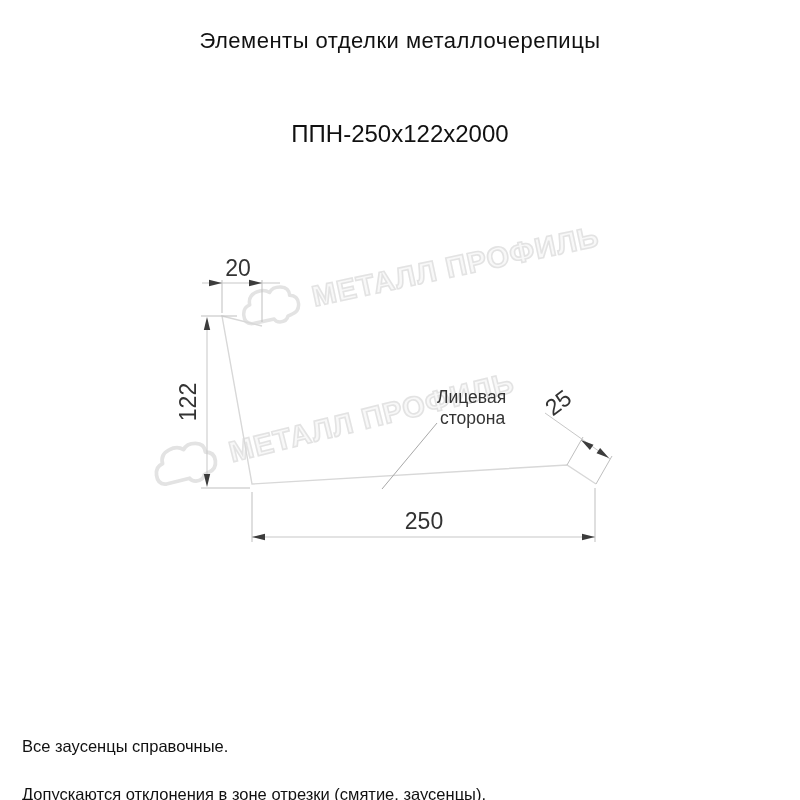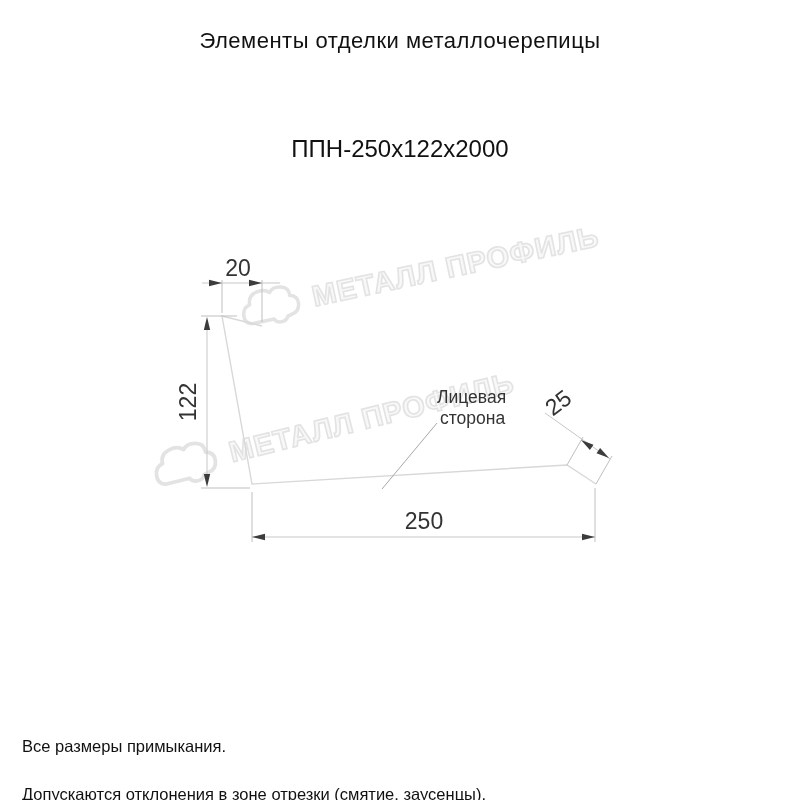--- a/index.html
+++ b/index.html
@@ -9,7 +9,7 @@
          font-size:22px;letter-spacing:0.5px;color:#111;}
   .subtitle{position:absolute;left:0;width:800px;text-align:center;font-size:24px;color:#111;}
   .sub1{top:101px;}
-  .sub2{top:135px;}
+  .sub2{top:120px;}
   .footer{position:absolute;left:22px;font-size:16.5px;color:#111;white-space:nowrap;}
   .f1{top:737px;}
   .f2{top:785px;}

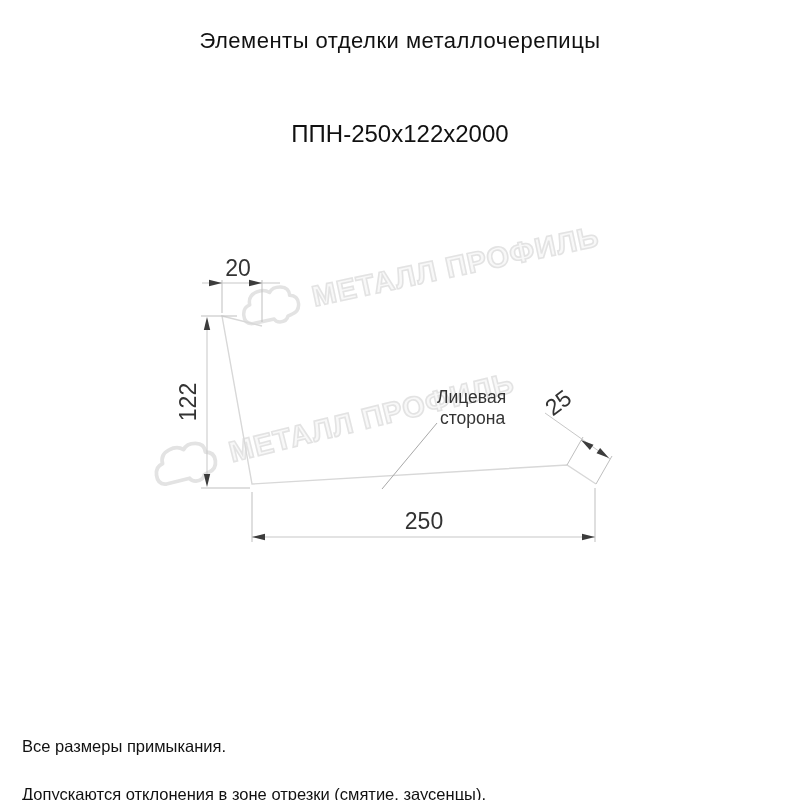--- a/index.html
+++ b/index.html
@@ -89,7 +89,7 @@
     <text x="440" y="424" font-size="17.5" fill="#333">сторона</text>
   </svg>
 
-  <div class="footer f1">Все размеры примыкания.</div>
+  <div class="footer f1">Все заусенцы справочные.</div>
   <div class="footer f2">Допускаются отклонения в зоне отрезки (смятие, заусенцы).</div>
 
 </div>

